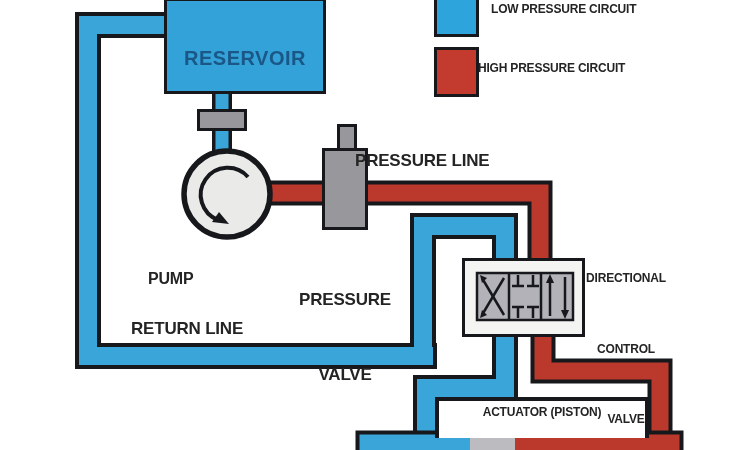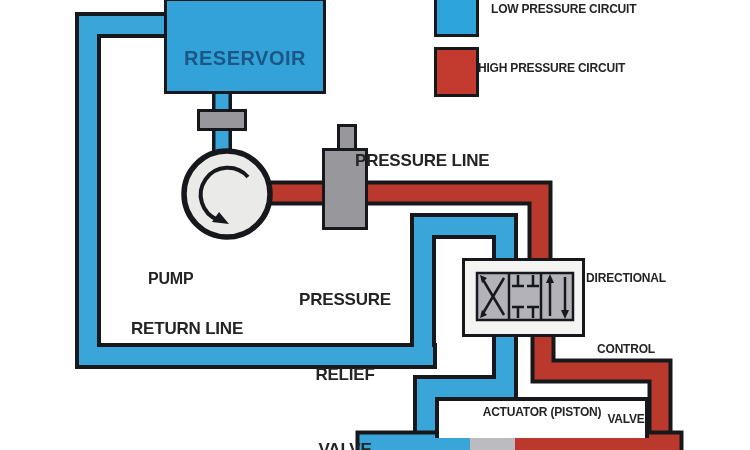--- a/index.html
+++ b/index.html
@@ -122,7 +122,6 @@
   <div class="lbl t17" style="left:355px;top:151px;width:180px;text-align:left;">PRESSURE LINE</div>
   <div class="lbl t17 ctr" style="left:280px;top:237px;width:130px;line-height:25px;">
     <div>PRESSURE</div>
-    <div>RELIEF</div>
     <div>VALVE</div>
   </div>
   <div class="lbl t17" style="left:131px;top:319px;">RETURN LINE</div>

